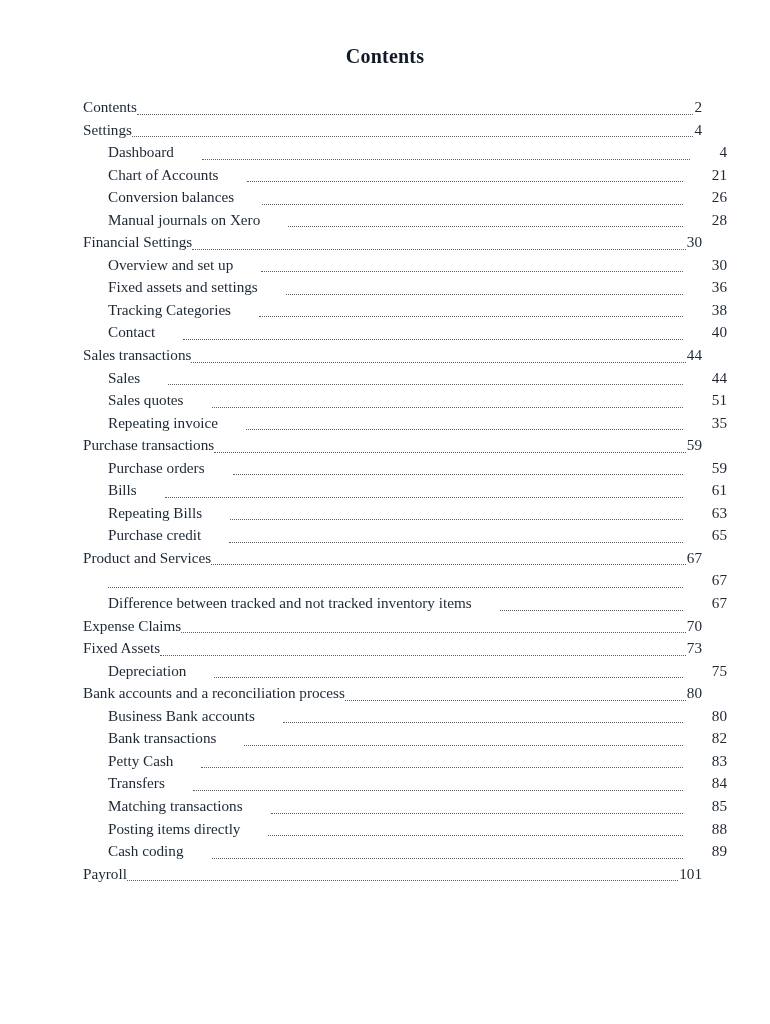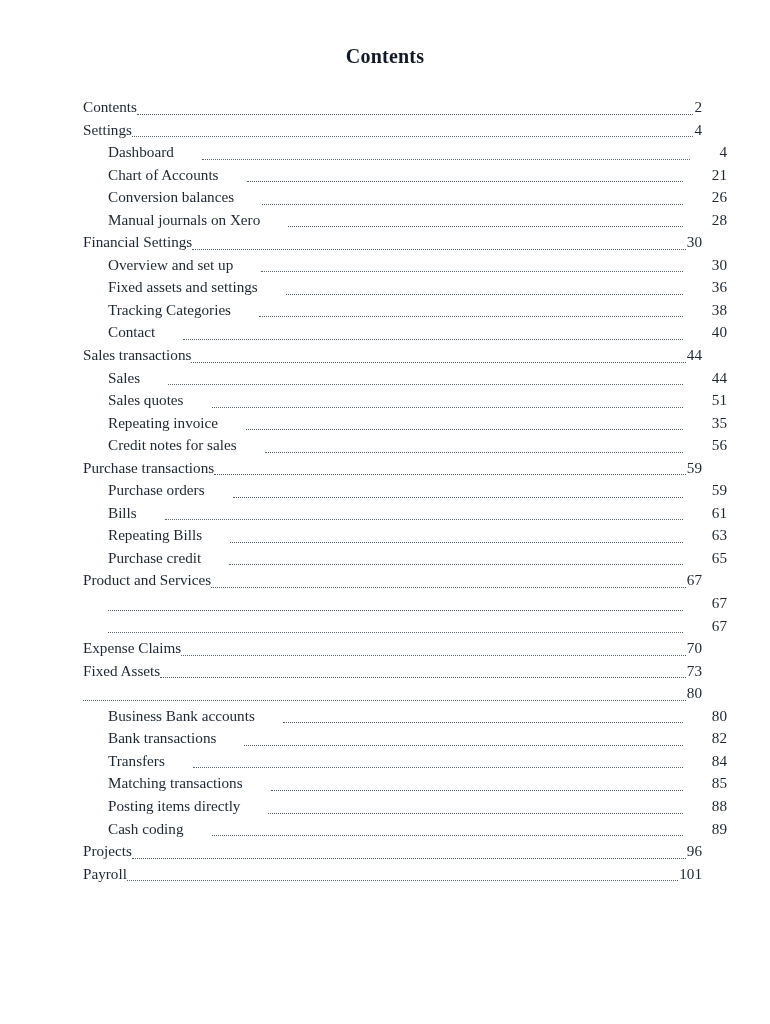--- a/index.html
+++ b/index.html
@@ -170,11 +170,6 @@
         <span class="leader"></span>
         <span class="entry-page">35</span>
       </li>
-      <li class="toc-entry level-2">
-        <span class="entry-label">Credit notes for sales</span>
-        <span class="leader"></span>
-        <span class="entry-page">56</span>
-      </li>
       <li class="toc-entry level-1">
         <span class="entry-label">Purchase transactions</span>
         <span class="leader"></span>

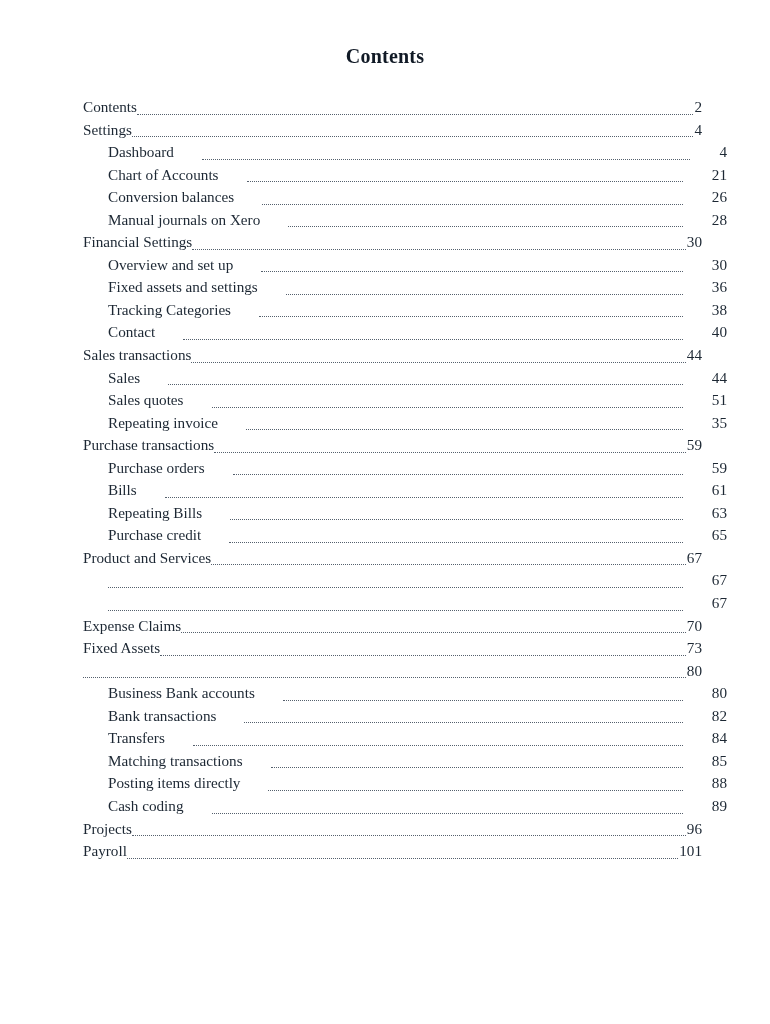--- a/index.html
+++ b/index.html
@@ -205,6 +205,7 @@
         <span class="entry-page">67</span>
       </li>
       <li class="toc-entry level-2">
+        <span class="entry-label">Difference between tracked and not tracked inventory items</span>
         <span class="leader"></span>
         <span class="entry-page">67</span>
       </li>

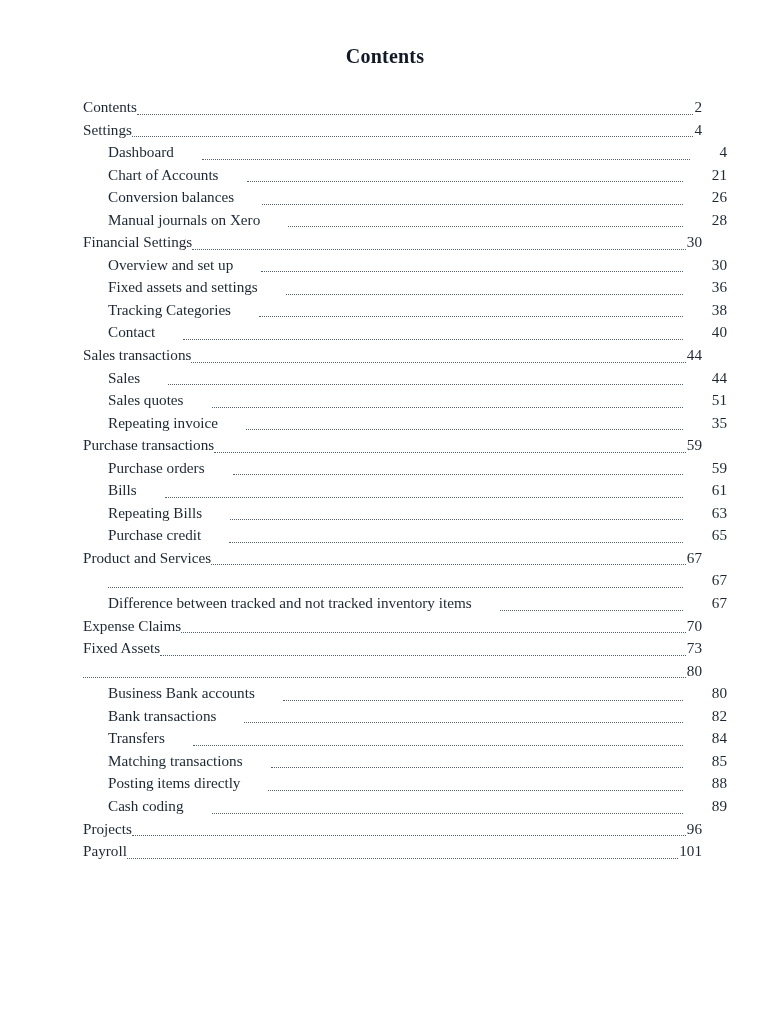--- a/index.html
+++ b/index.html
@@ -219,6 +219,11 @@
         <span class="leader"></span>
         <span class="entry-page">73</span>
       </li>
+      <li class="toc-entry level-2">
+        <span class="entry-label">Depreciation</span>
+        <span class="leader"></span>
+        <span class="entry-page">75</span>
+      </li>
       <li class="toc-entry level-1">
         <span class="leader"></span>
         <span class="entry-page">80</span>

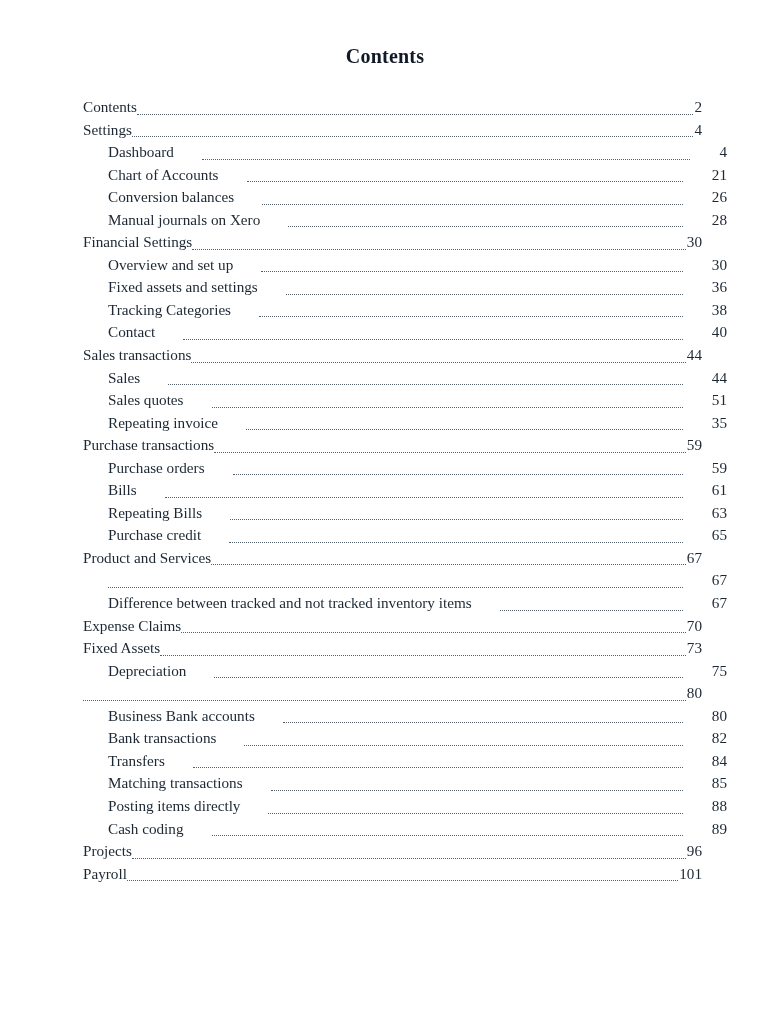--- a/index.html
+++ b/index.html
@@ -225,6 +225,7 @@
         <span class="entry-page">75</span>
       </li>
       <li class="toc-entry level-1">
+        <span class="entry-label">Bank accounts and a reconciliation process</span>
         <span class="leader"></span>
         <span class="entry-page">80</span>
       </li>

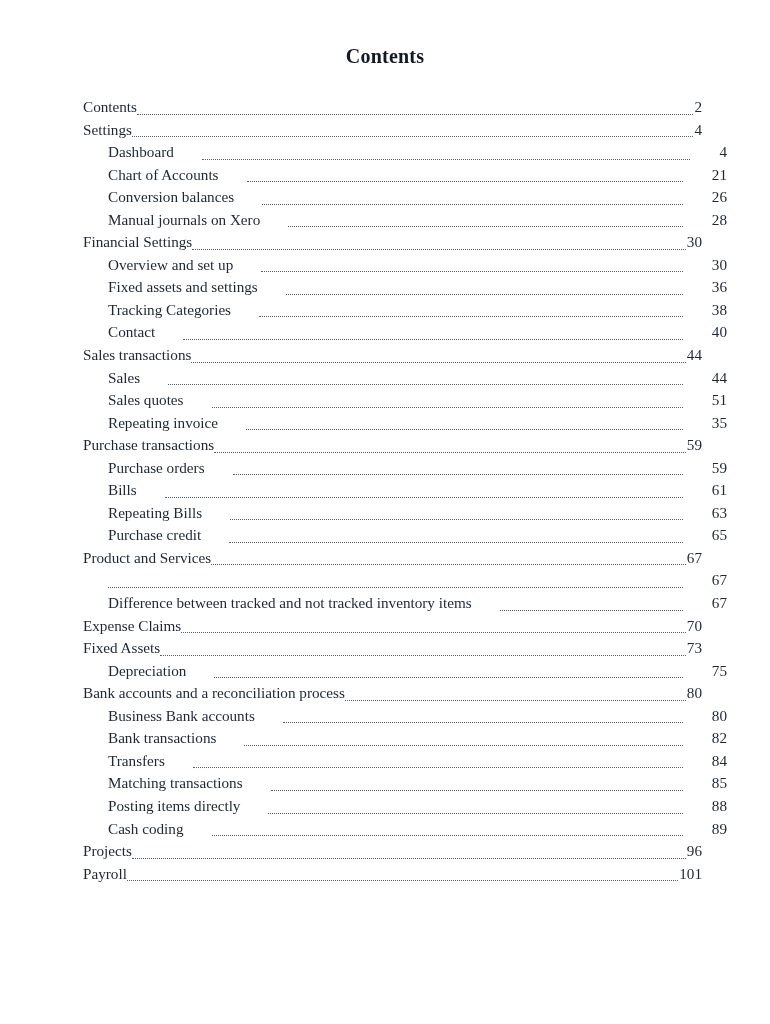--- a/index.html
+++ b/index.html
@@ -240,6 +240,11 @@
         <span class="entry-page">82</span>
       </li>
       <li class="toc-entry level-2">
+        <span class="entry-label">Petty Cash</span>
+        <span class="leader"></span>
+        <span class="entry-page">83</span>
+      </li>
+      <li class="toc-entry level-2">
         <span class="entry-label">Transfers</span>
         <span class="leader"></span>
         <span class="entry-page">84</span>

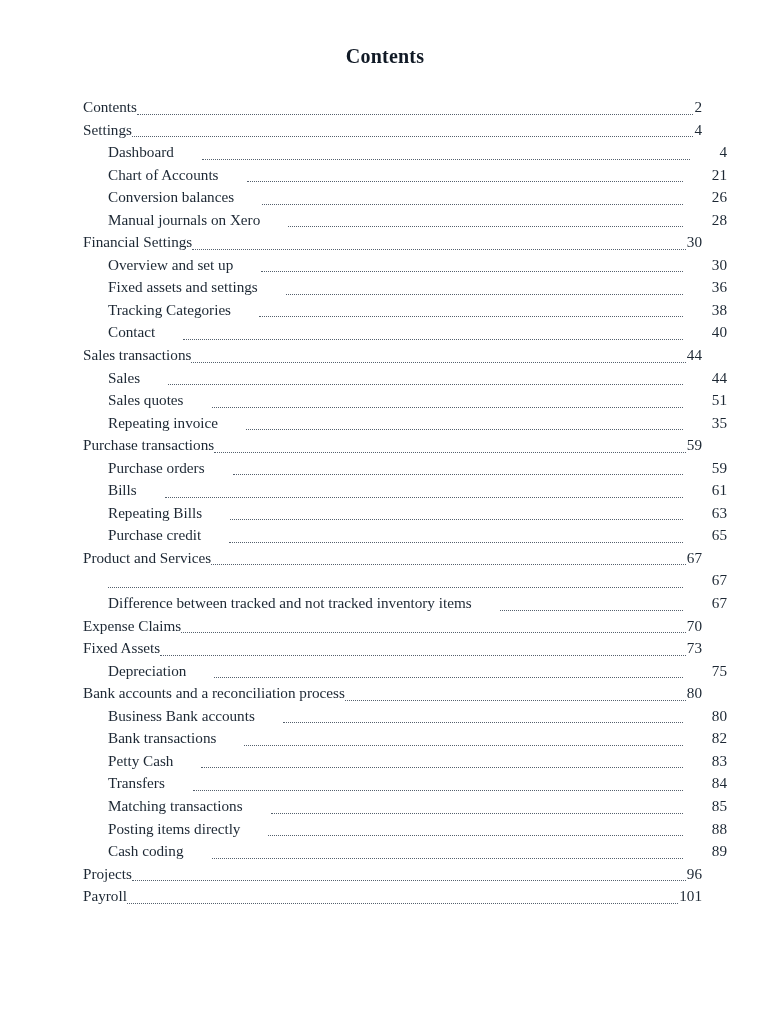--- a/index.html
+++ b/index.html
@@ -265,11 +265,6 @@
         <span class="entry-page">89</span>
       </li>
       <li class="toc-entry level-1">
-        <span class="entry-label">Projects</span>
-        <span class="leader"></span>
-        <span class="entry-page">96</span>
-      </li>
-      <li class="toc-entry level-1">
         <span class="entry-label">Payroll</span>
         <span class="leader"></span>
         <span class="entry-page">101</span>

